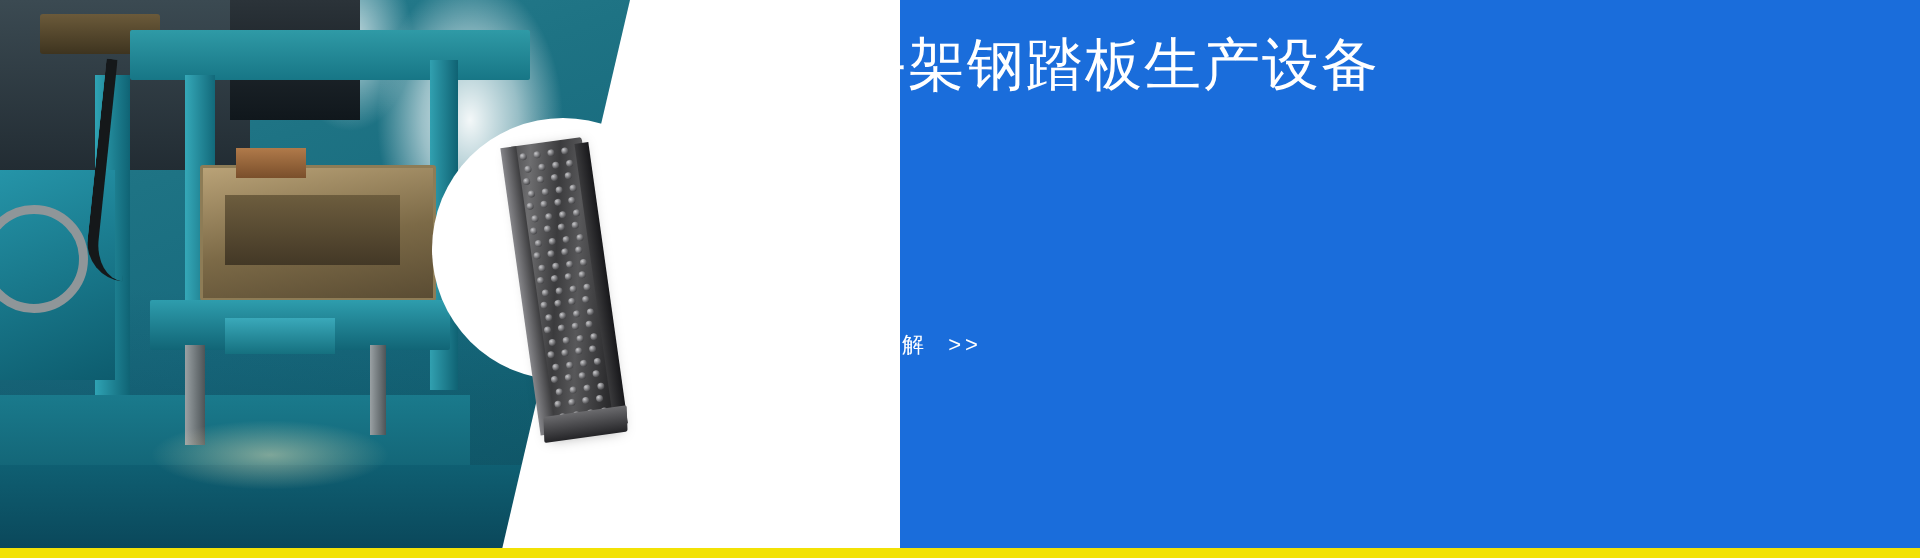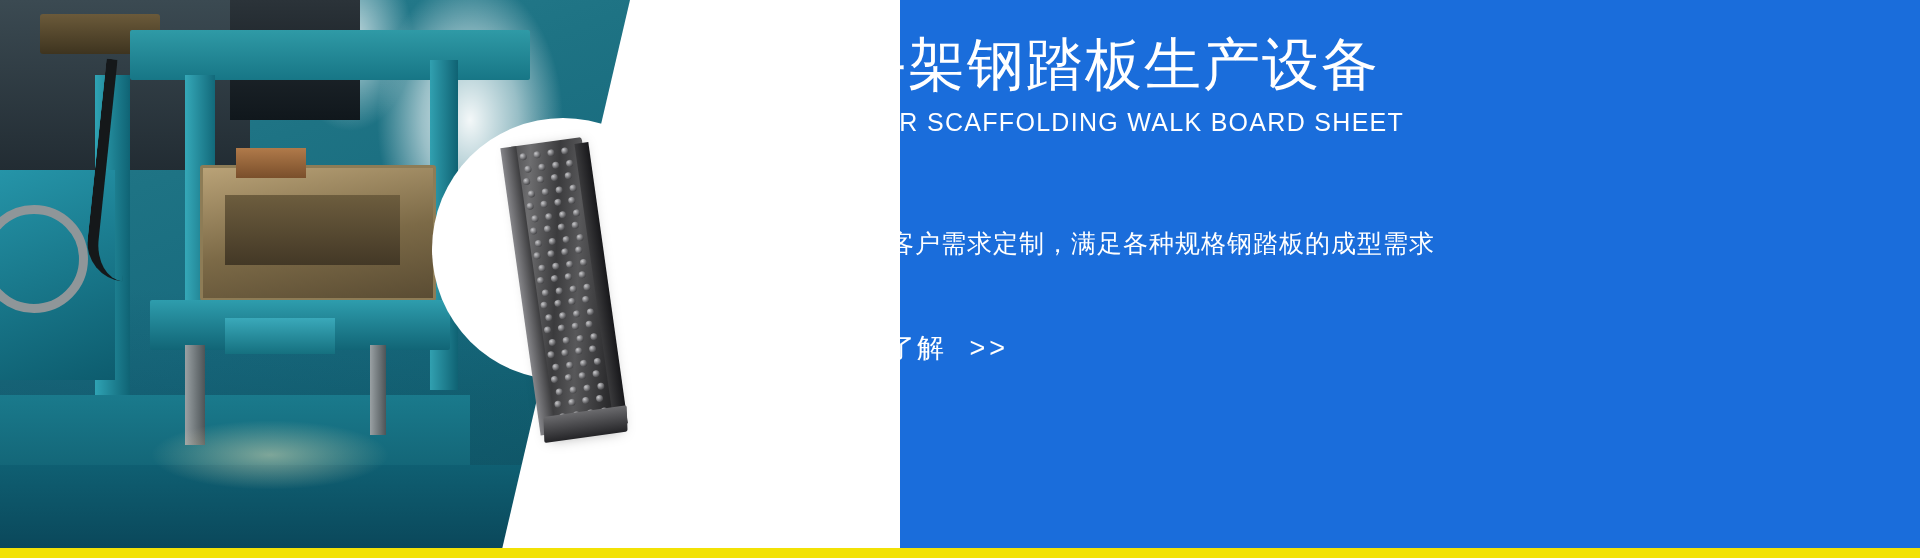--- a/index.html
+++ b/index.html
@@ -305,7 +305,6 @@
 
     <div class="title">脚手架钢踏板生产设备</div>
 
-    <div class="subtitle">LINE FOR SCAFFOLDING WALK BOARD SHEET</div>
 
     <div class="bullets">
 

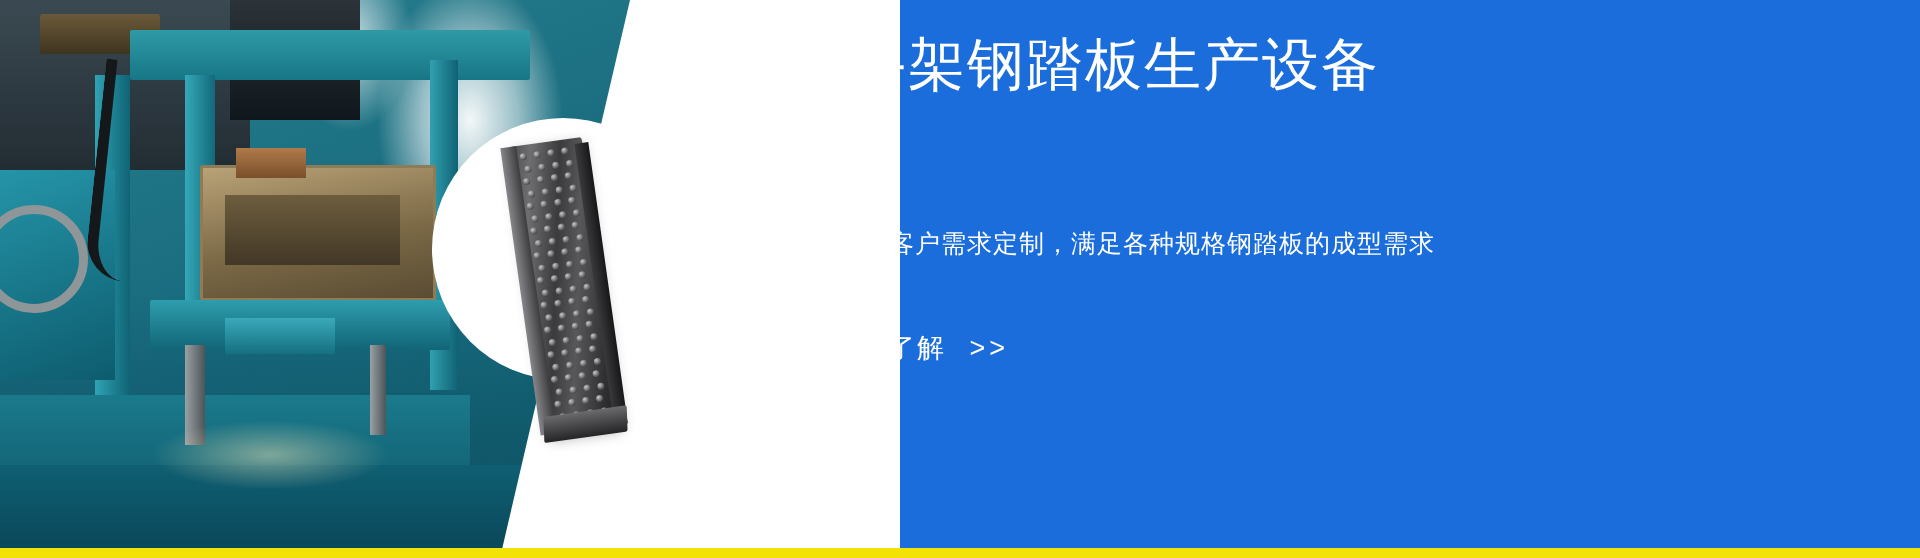--- a/index.html
+++ b/index.html
@@ -314,7 +314,6 @@
 
       <div class="bullet">
         <span class="bullet-box"></span>
-        <span class="bullet-text">按照客户需求定制，满足各种规格钢踏板的成型需求</span>
       </div>
 
     </div>

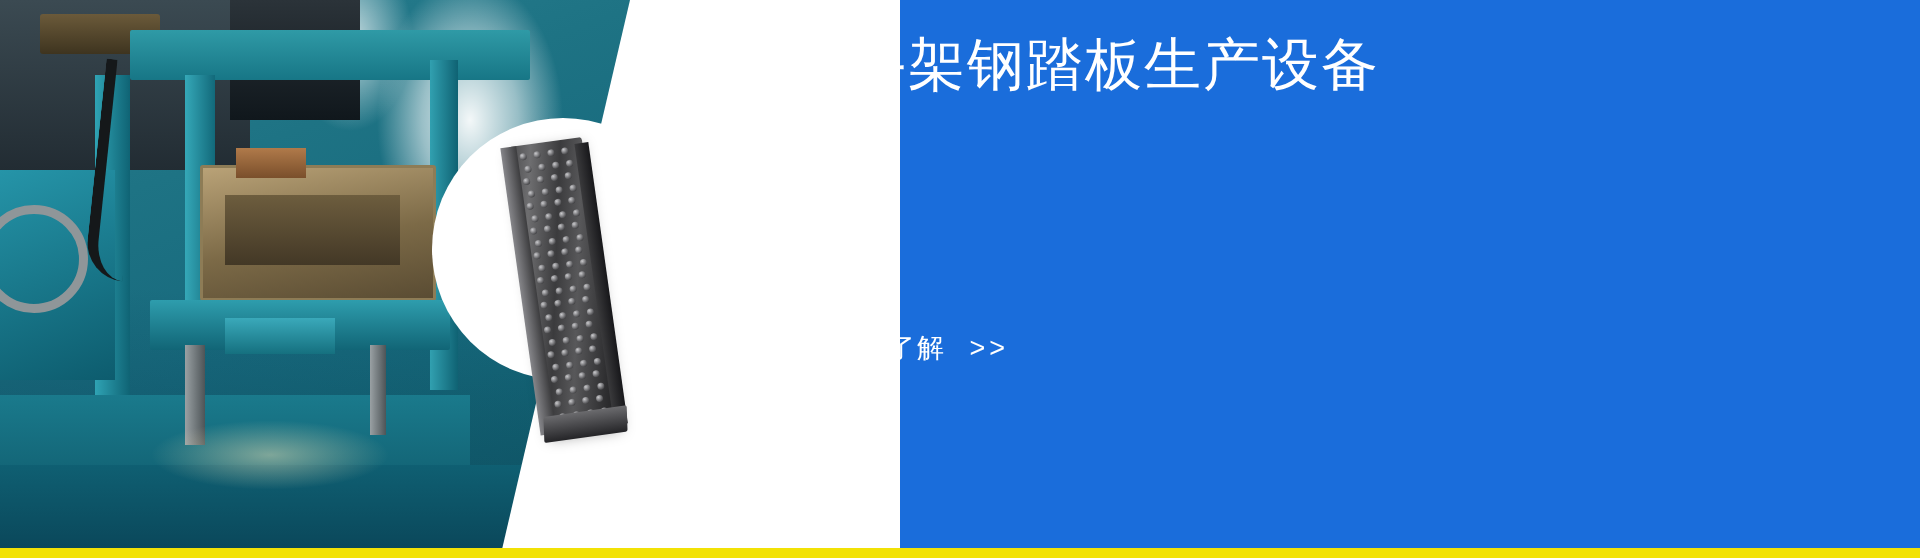--- a/index.html
+++ b/index.html
@@ -160,7 +160,7 @@
   }
   .cta{
     position:absolute;left:40px;top:330px;
-    font-size:27px;letter-spacing:2px;
+    font-size:22px;letter-spacing:2px;
     color:#ffffff;
     text-decoration:none;
     white-space:nowrap;

